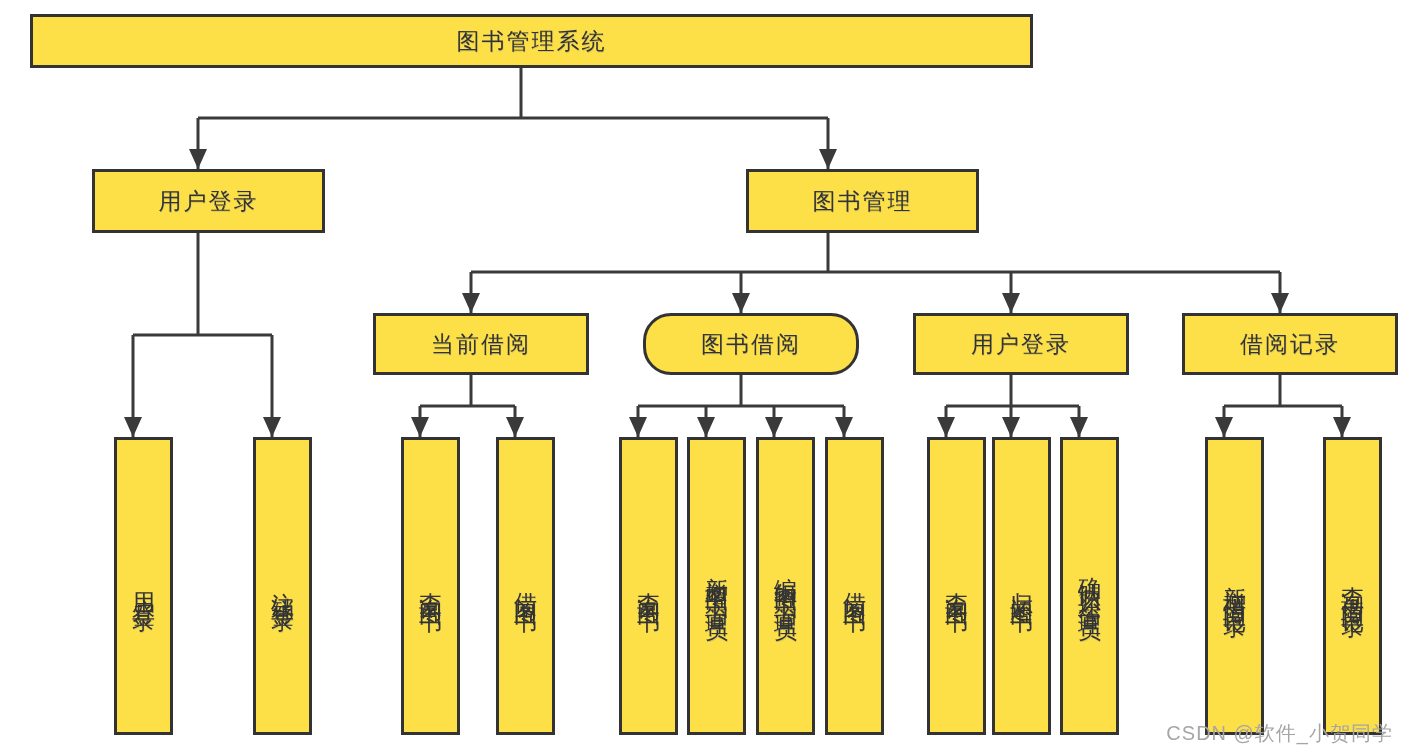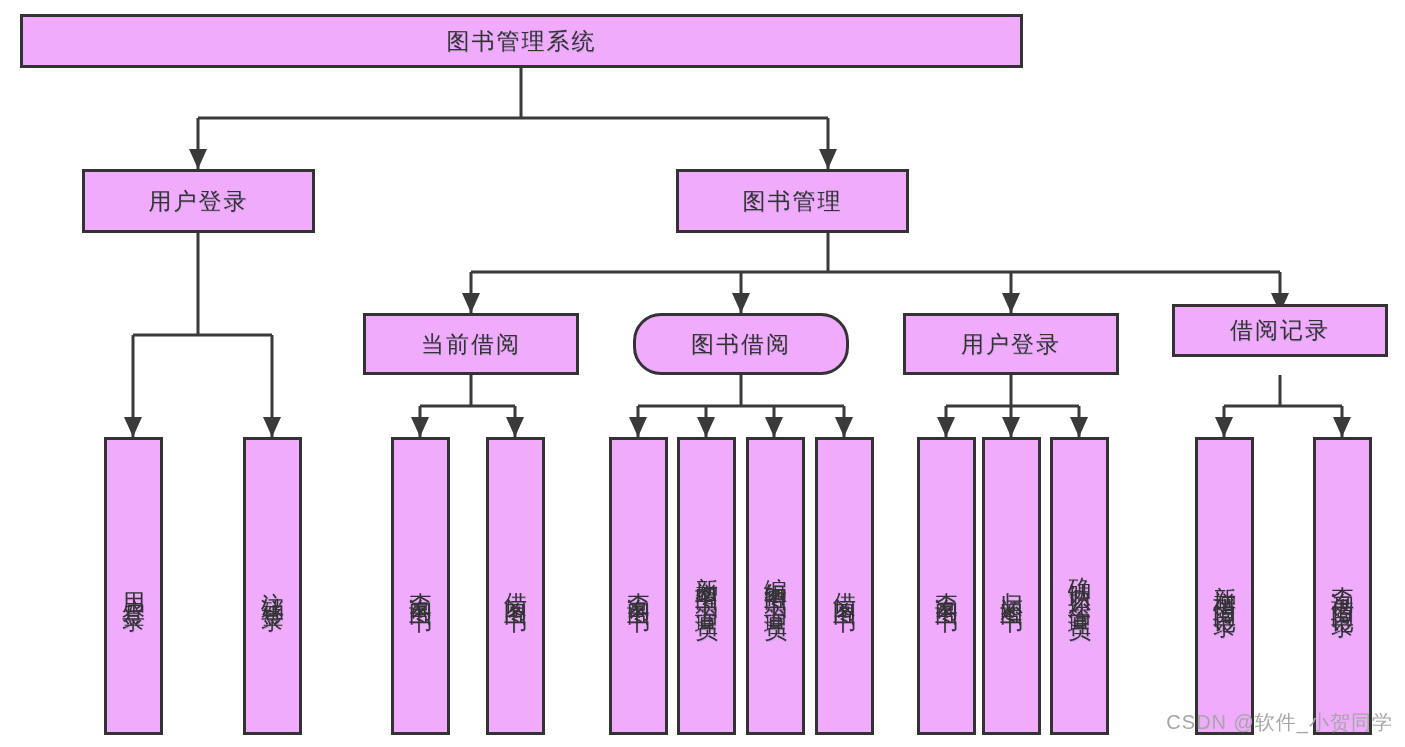--- a/index.html
+++ b/index.html
@@ -15,12 +15,13 @@
   .node {
     position: absolute;
     box-sizing: border-box;
-    background: #f0abfc;
+    background: #fde047;
     border: 3px solid #333333;
     display: flex;
     align-items: center;
     justify-content: center;
     z-index: 2;
+    margin-left: 10px;
   }
   .hlabel {
     color: #333333;

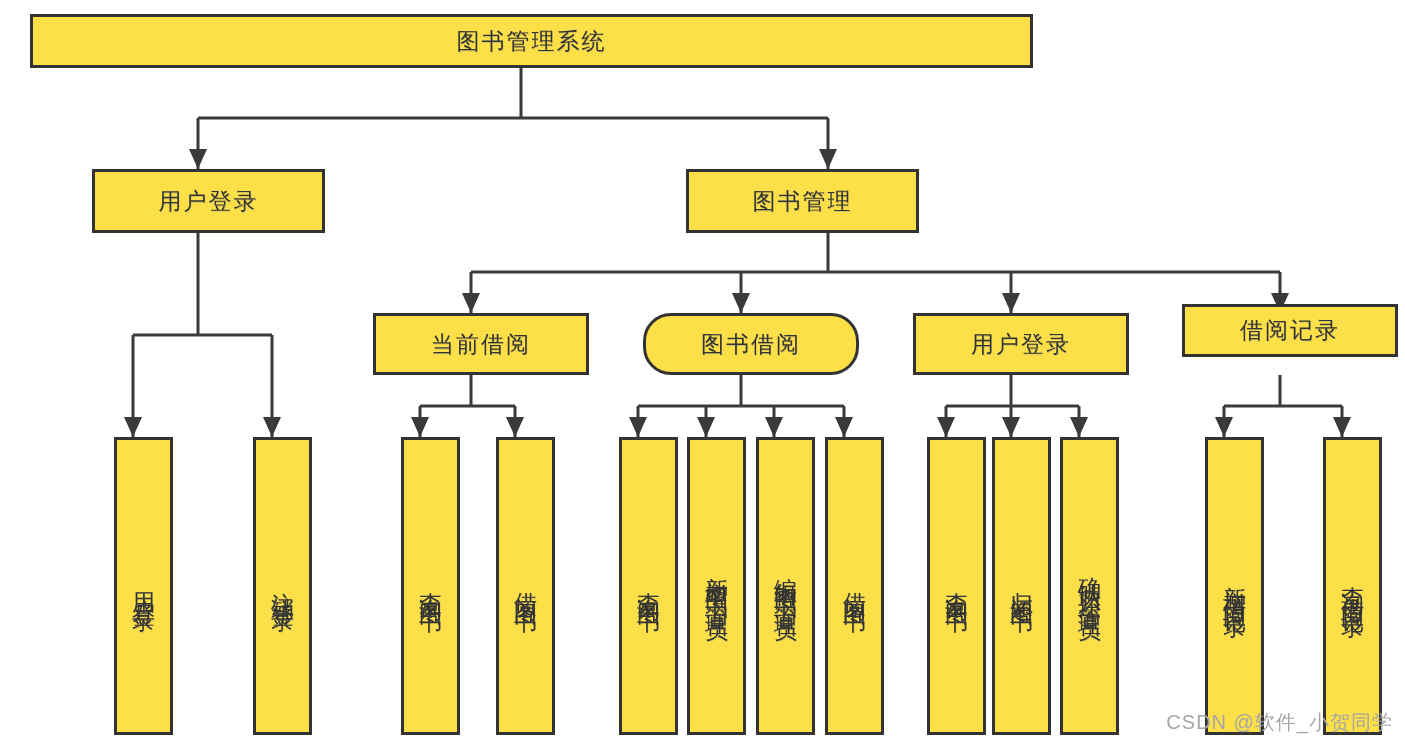--- a/index.html
+++ b/index.html
@@ -42,7 +42,7 @@
   
   .n-root   { left: 20px;   top: 14px;  width: 1003px; height: 54px; }
   .n-login  { left: 82px;   top: 169px; width: 233px;  height: 64px; }
-  .n-mgmt   { left: 676px;  top: 169px; width: 233px;  height: 64px; }
+  .n-mgmt   { left: 736px;  top: 169px; width: 233px;  height: 64px; }
   .n-m0 { left: 363px;  top: 313px; width: 216px; height: 62px; }
   .n-m1 { left: 633px;  top: 313px; width: 216px; height: 62px; border-radius: 28px; }
   .n-m2 { left: 903px;  top: 313px; width: 216px; height: 62px; }

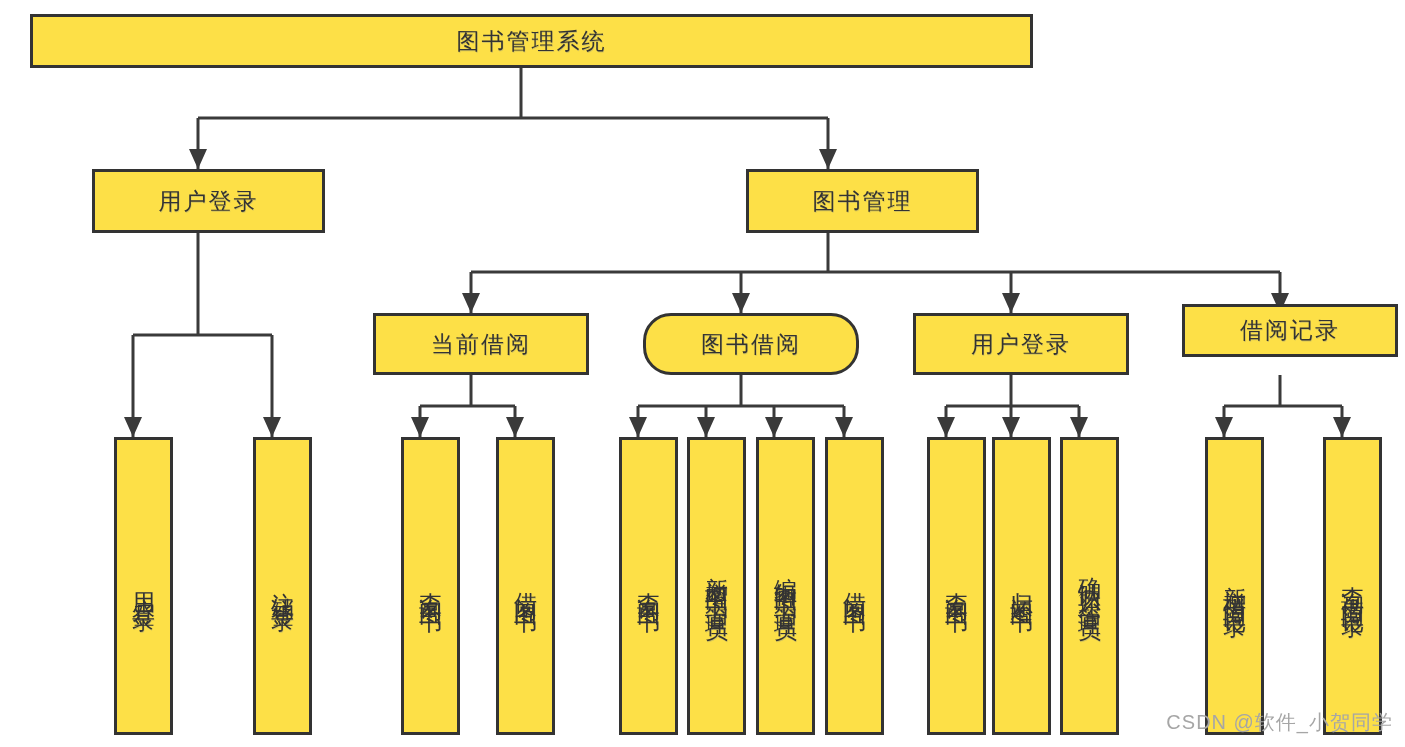--- a/index.html
+++ b/index.html
@@ -46,7 +46,7 @@
   .n-m0 { left: 363px;  top: 313px; width: 216px; height: 62px; }
   .n-m1 { left: 633px;  top: 313px; width: 216px; height: 62px; border-radius: 28px; }
   .n-m2 { left: 903px;  top: 313px; width: 216px; height: 62px; }
-  .n-m3 { left: 1172px; top: 304px; width: 216px; height: 53px; }
+  .n-m3 { left: 1172px; top: 313px; width: 216px; height: 62px; }
   .leaf { top: 437px; width: 59px; height: 298px; }
   .l-g1c0 { left: 104px; }  .l-g1c1 { left: 243px; }
   .l-g2c0 { left: 391px; }  .l-g2c1 { left: 486px; }

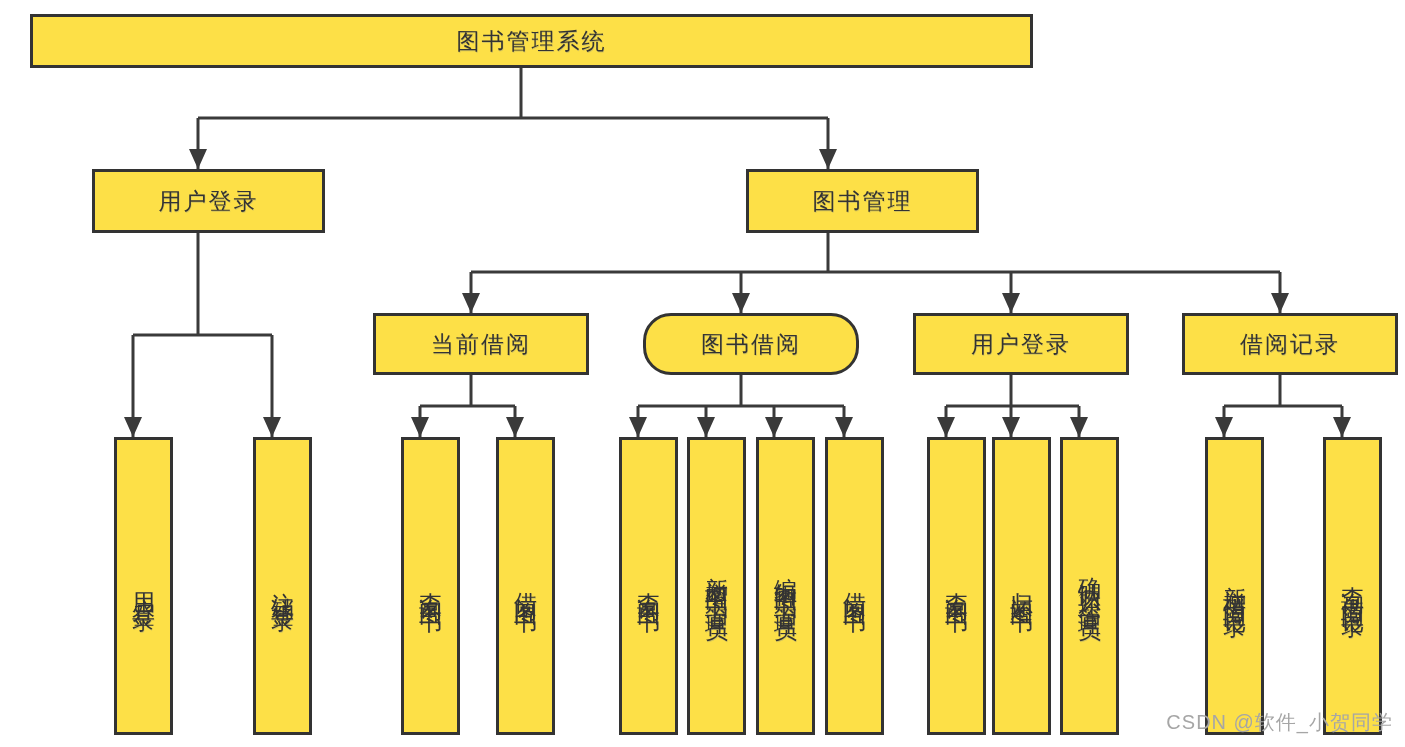--- a/index.html
+++ b/index.html
@@ -58,7 +58,7 @@
   #watermark {
     position: absolute;
     right: 12px;
-    bottom: 11px;
+    bottom: 0;
     color: #a6a6a6;
     font-size: 20px;
     letter-spacing: 1px;

